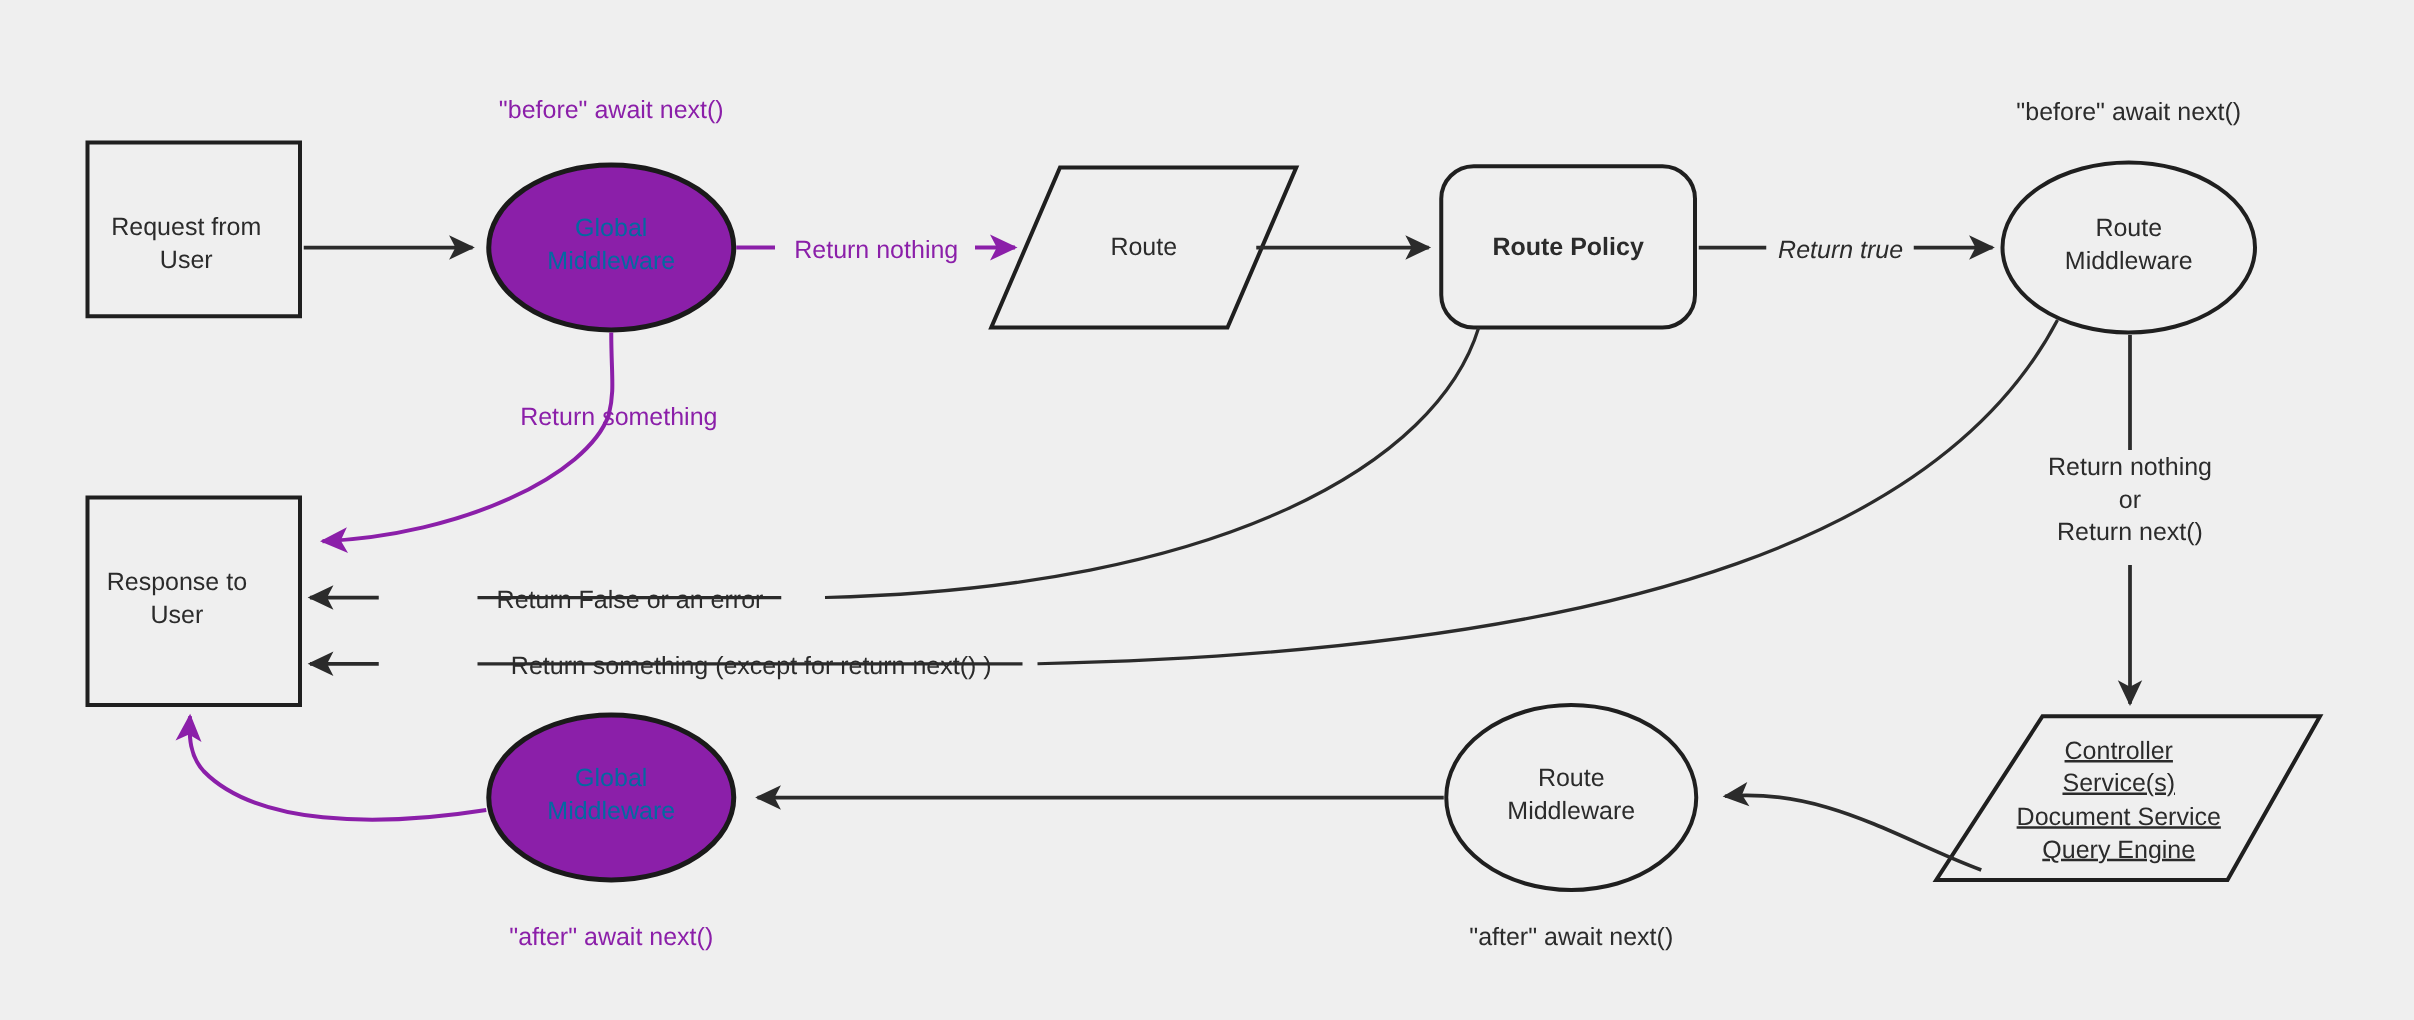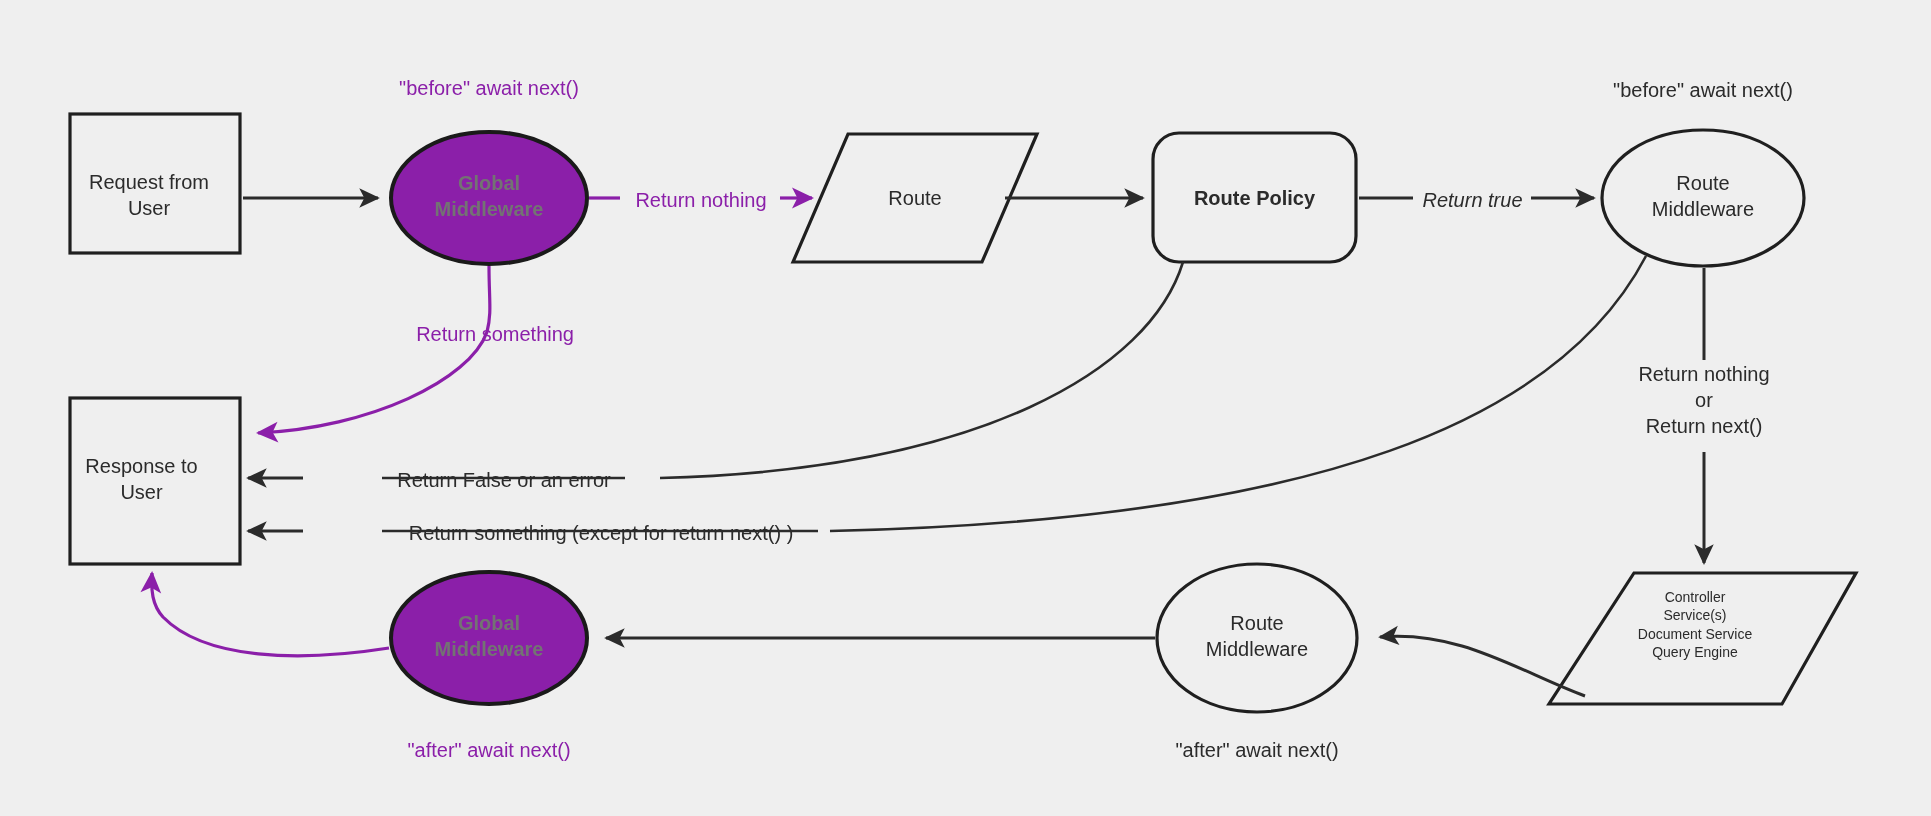--- a/index.html
+++ b/index.html
@@ -57,8 +57,8 @@
     pointer-events: none;
   }
   .node-label.white-bold {
-    color: #737373;
-    font-weight: bold;
+    color: #0369a1;
+    font-weight: normal;
   }
   .edge-label {
     position: absolute;

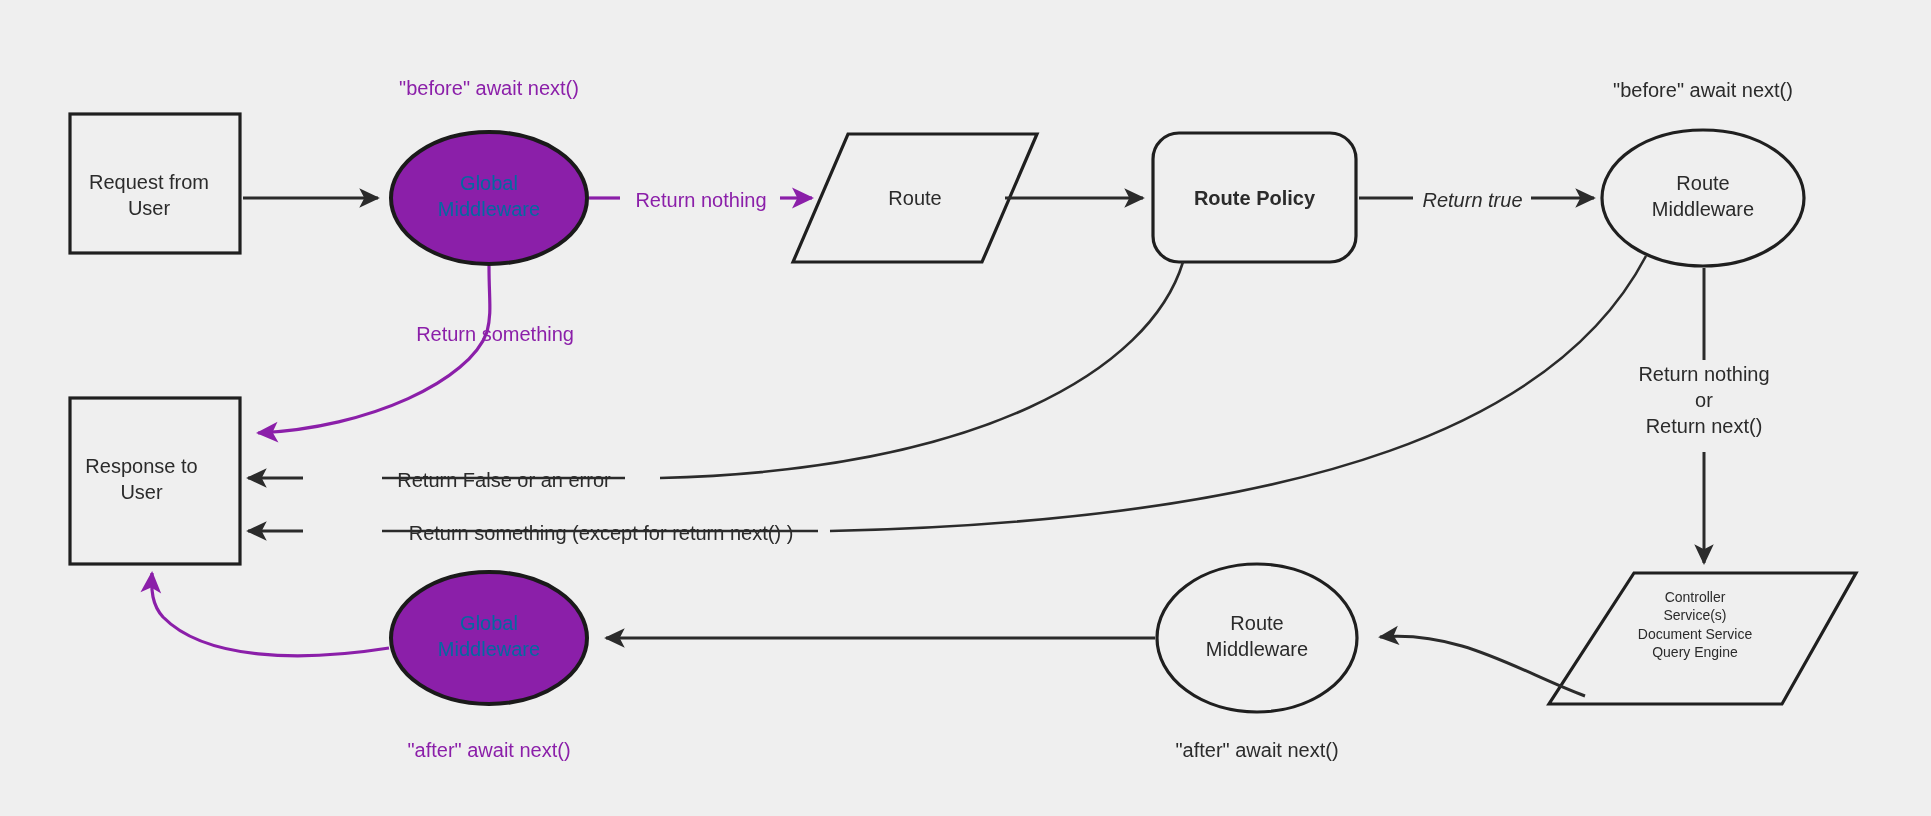--- a/index.html
+++ b/index.html
@@ -72,8 +72,9 @@
     color: #8B1FA9;
   }
   .small-4 {
-    font-size: 14px;
+    font-size: 20px;
     line-height: 1.32;
+    text-decoration: underline;
   }
 </style>
 </head>

